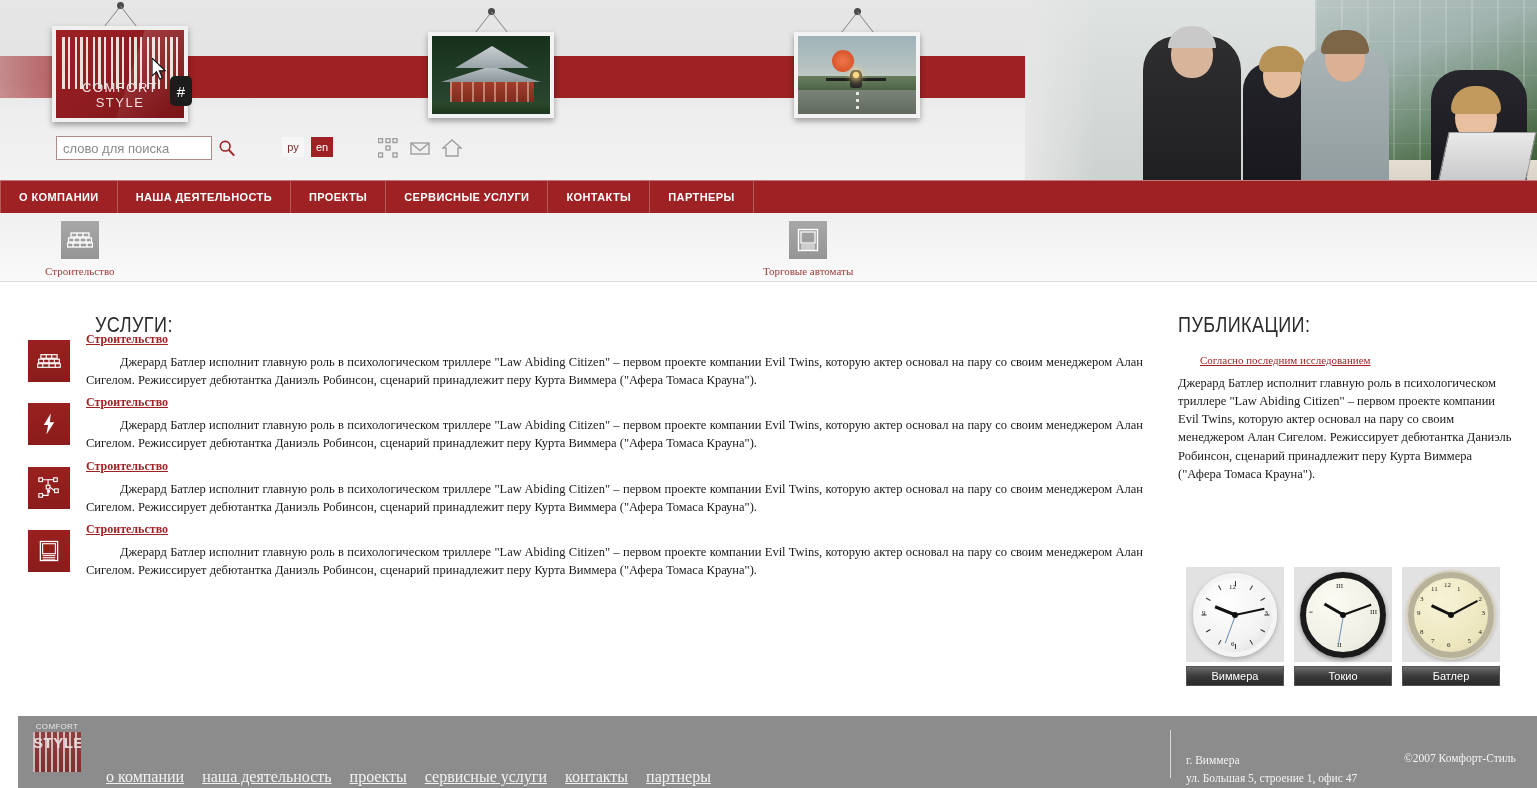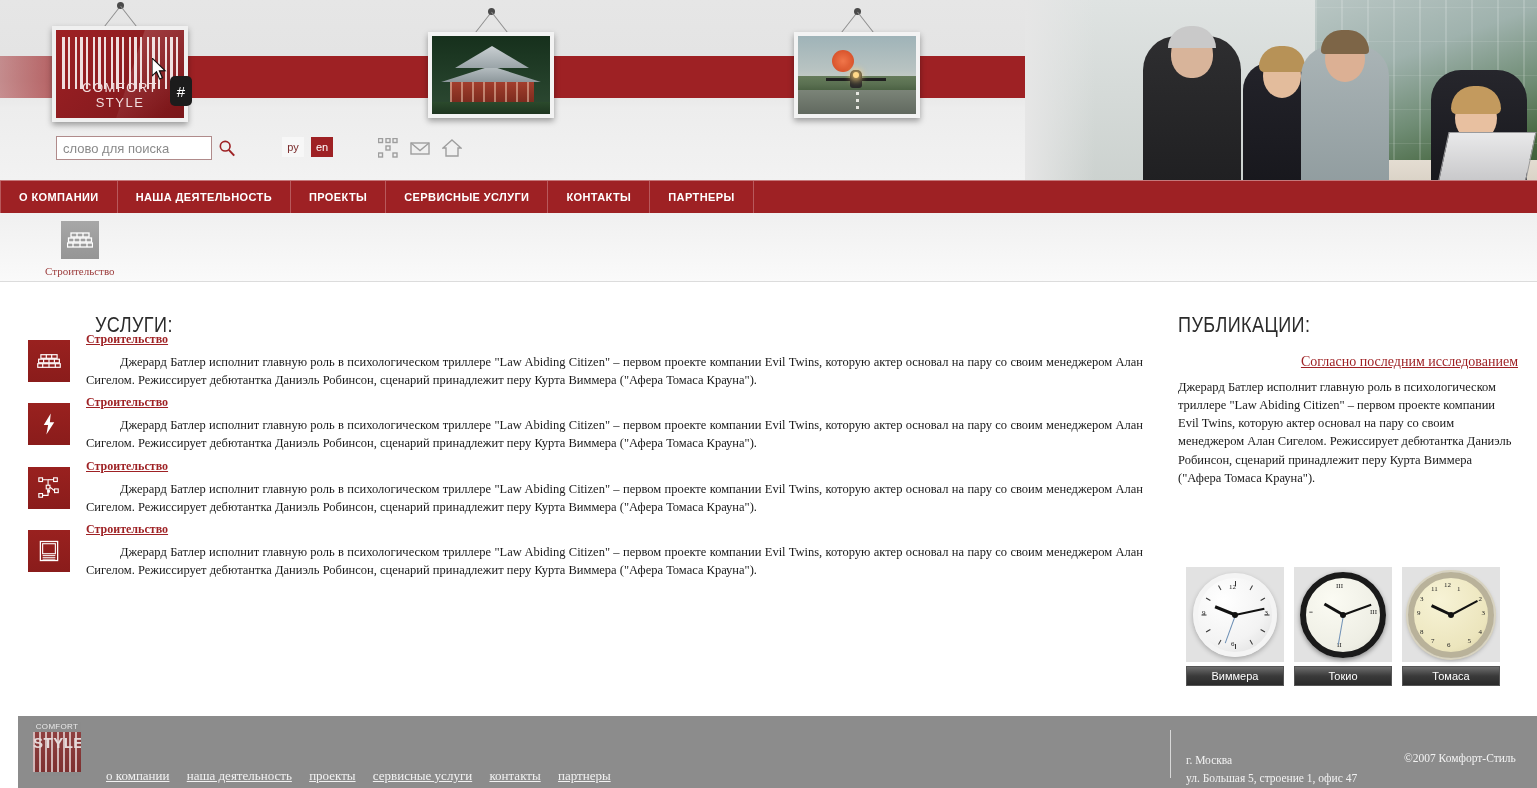--- a/index.html
+++ b/index.html
@@ -616,6 +616,20 @@
 
 
 
+    <div class="cat" style="left:763px;">
+      <div class="cat-box">
+        <svg width="22" height="24" viewBox="0 0 22 24">
+          <rect x="1.5" y="1.5" width="19" height="21" fill="none" stroke="#ffffff" stroke-width="1.4"></rect>
+          <rect x="4" y="4" width="14" height="11" fill="none" stroke="#ffffff" stroke-width="1.2"></rect>
+          <g stroke="#ffffff" stroke-width="1">
+            <line x1="4" y1="17" x2="18" y2="17"></line>
+            <line x1="4" y1="19" x2="18" y2="19"></line>
+            <line x1="4" y1="21" x2="18" y2="21"></line>
+          </g>
+        </svg>
+      </div>
+      <div class="cat-label">Торговые автоматы</div>
+    </div>
   </div>
 
   <div class="main">

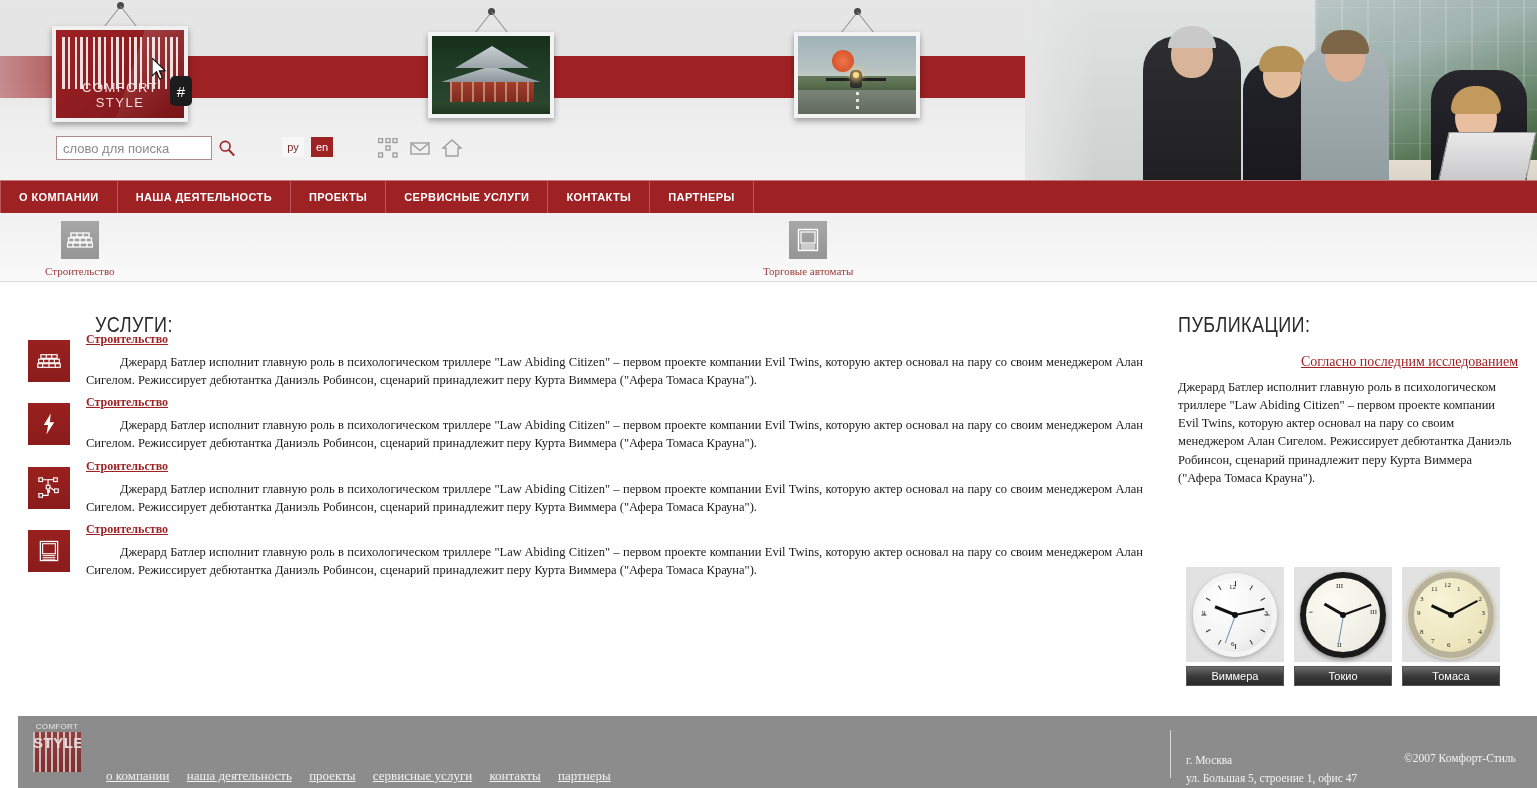--- a/index.html
+++ b/index.html
@@ -357,10 +357,9 @@
     font-family:"Liberation Serif",serif;
   }
   .pub-link{
-    margin-left:22px;color:#9e2124;font-size:14px;
+    margin-left:22px;color:#9e2124;font-size:11px;
     text-decoration:underline;cursor:pointer;
     font-family:"Liberation Serif",serif;
-    text-align:right;
   }
   .pub-text{
     margin-top:8px;font-size:12.5px;color:#1a1a1a;

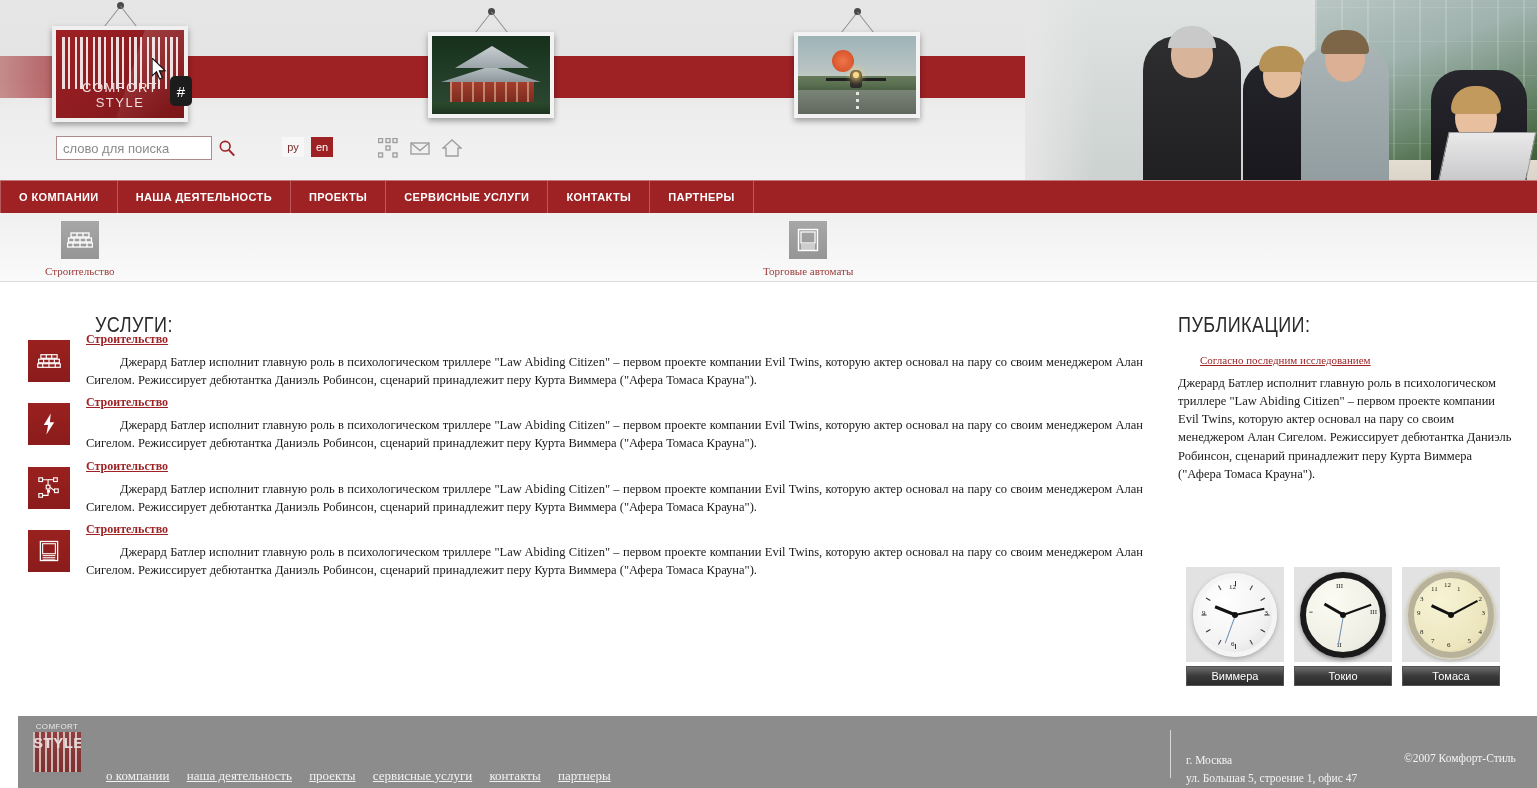--- a/index.html
+++ b/index.html
@@ -792,7 +792,7 @@
               <span class="pivot"></span>
             </div>
           </div>
-          <div class="clock-plate">Томаса</div>
+          <div class="clock-plate">Батлер</div>
         </div>
 
       </div>

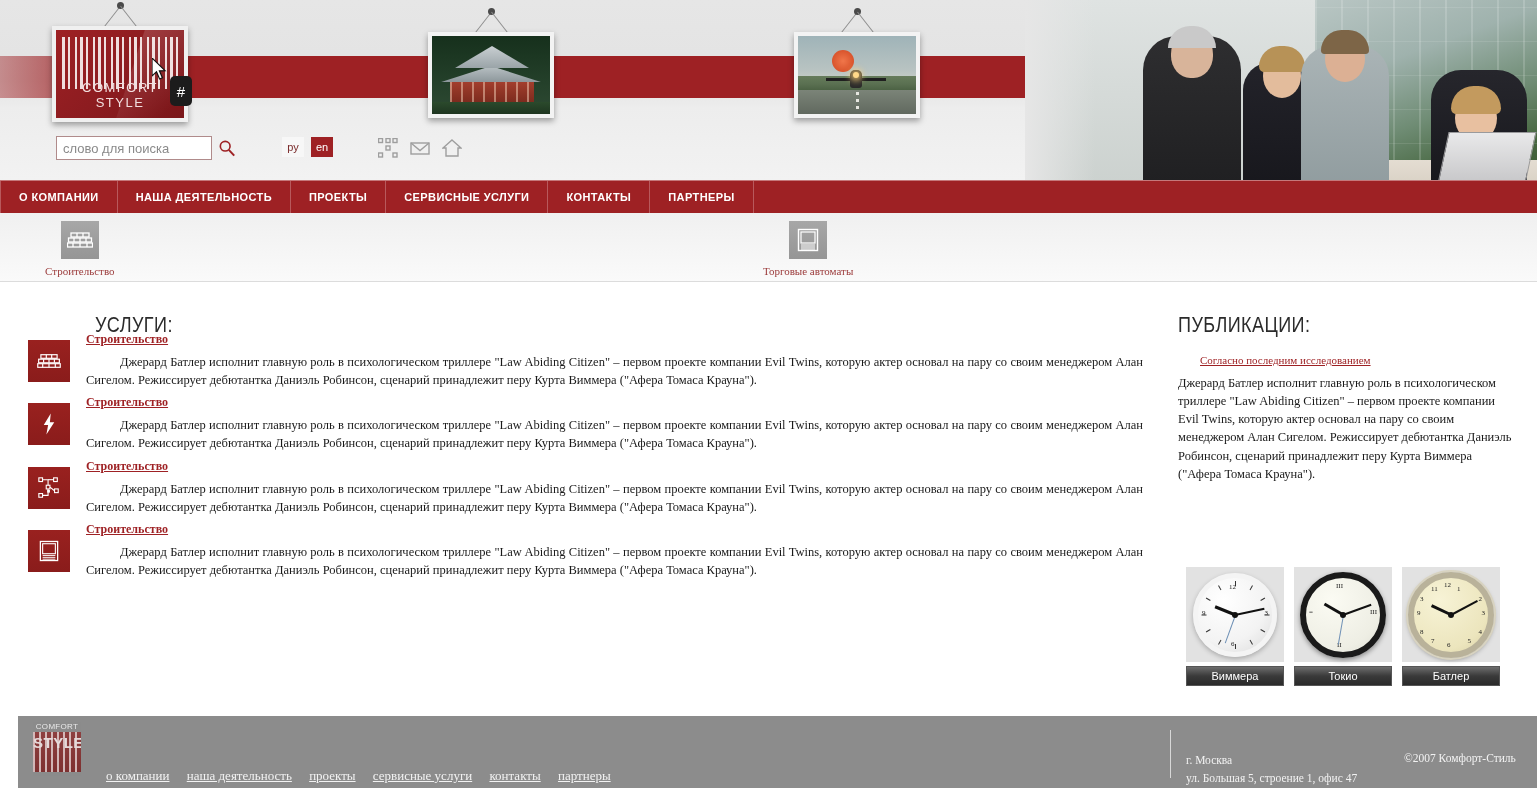--- a/index.html
+++ b/index.html
@@ -820,7 +820,7 @@
     <div class="footer-div"></div>
 
     <div class="footer-addr">
-      <div>г. Москва</div>
+      <div>г. Виммера</div>
       <div>ул. Большая 5, строение 1, офис 47</div>
       <div>Тел. : (495)- 777-77-777</div>
     </div>

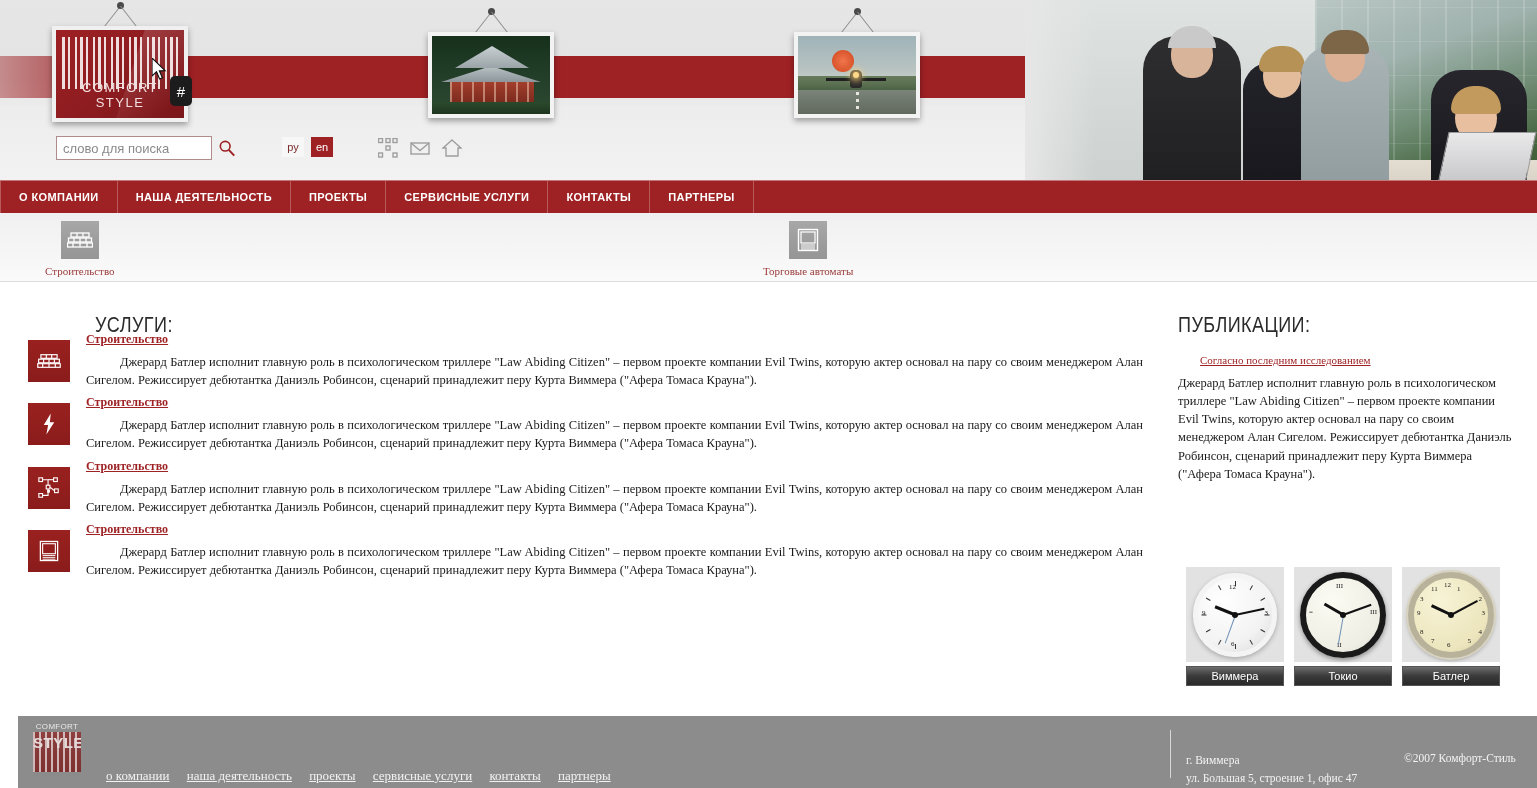--- a/index.html
+++ b/index.html
@@ -449,7 +449,7 @@
   }
   .footer-links{
     position:absolute;left:106px;top:52px;
-    font-family:"Liberation Serif",serif;font-size:13px;
+    font-family:"Liberation Serif",serif;font-size:16px;
   }
   .footer-links span{
     color:#f2f2f2;text-decoration:underline;margin-right:14px;cursor:pointer;

